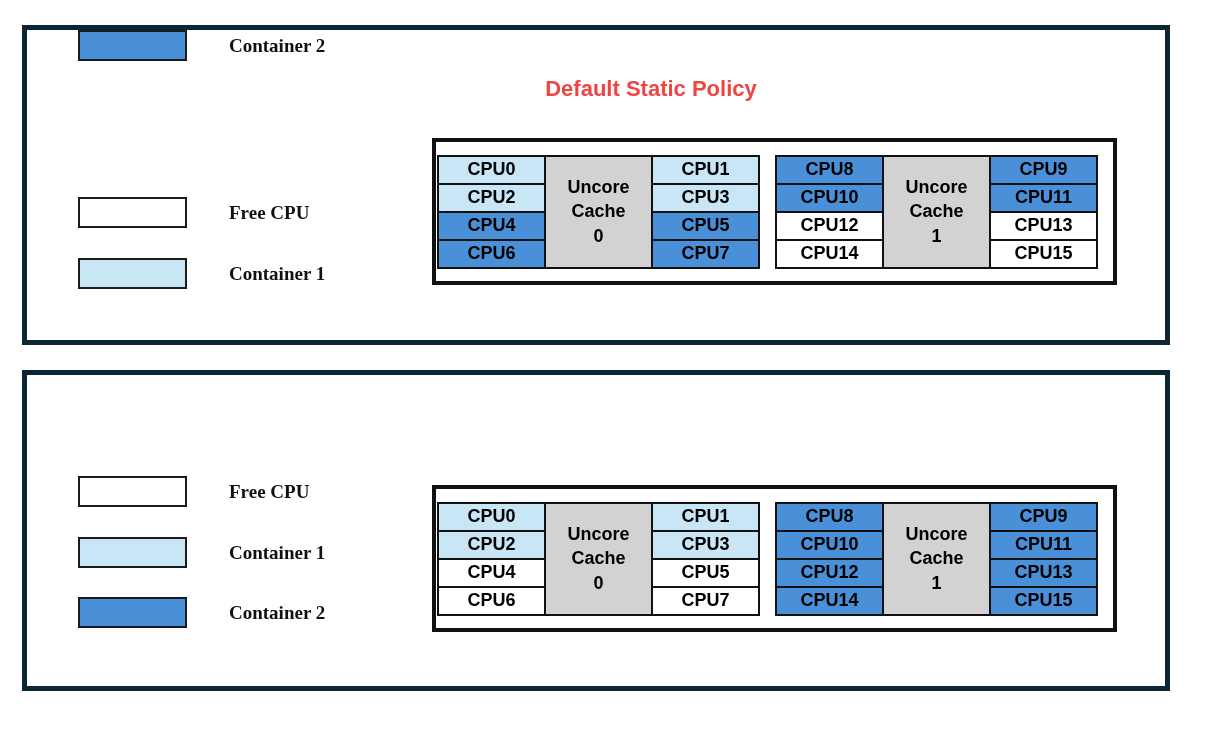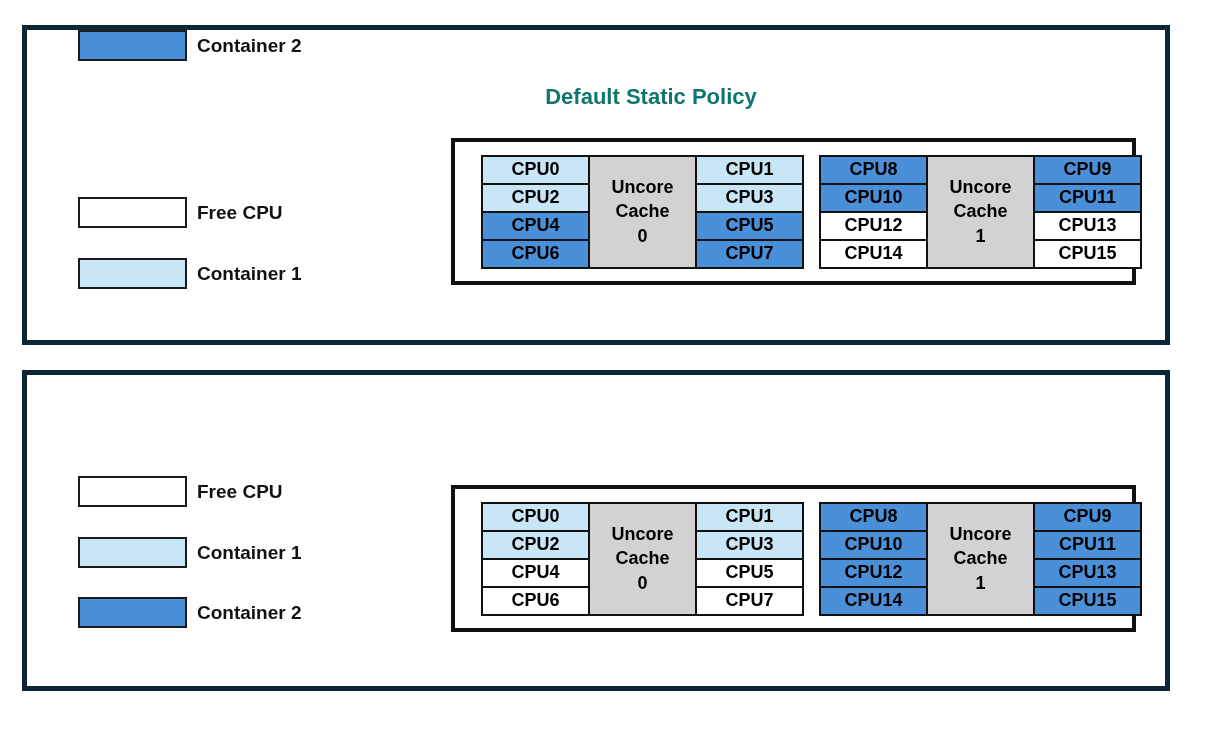--- a/index.html
+++ b/index.html
@@ -27,7 +27,7 @@
     border:2px solid #1a1a1a;background:#ffffff;flex:0 0 auto;
   }
   .legend-label{
-    margin-left:10px;font-weight:bold;font-size:19px;color:#111111;white-space:nowrap;
+    margin-left:42px;font-weight:bold;font-size:19px;color:#111111;white-space:nowrap;font-family:Liberation Serif, serif;
   }
   #panel-1 .legend-item:nth-of-type(1){top:106px;}
   #panel-1 .legend-item:nth-of-type(2){top:167px;}

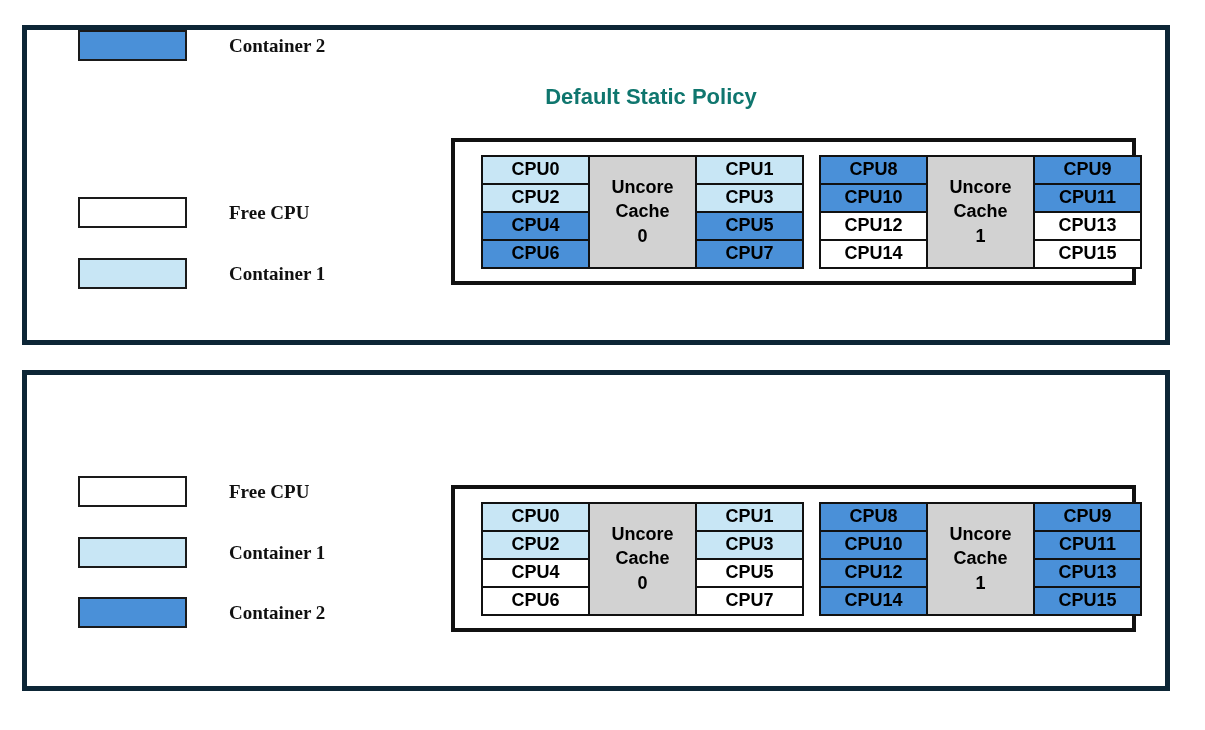--- a/index.html
+++ b/index.html
@@ -16,7 +16,7 @@
 
   .panel-title{
     position:absolute;left:120px;right:10px;text-align:center;
-    font-weight:bold;font-size:22px;color:#0f766e;white-space:nowrap;margin-top:8px;
+    font-weight:bold;font-size:22px;color:#ef4444;white-space:nowrap;
   }
   #panel-1 .panel-title{top:46px;}
   #panel-2 .panel-title{top:50px;}

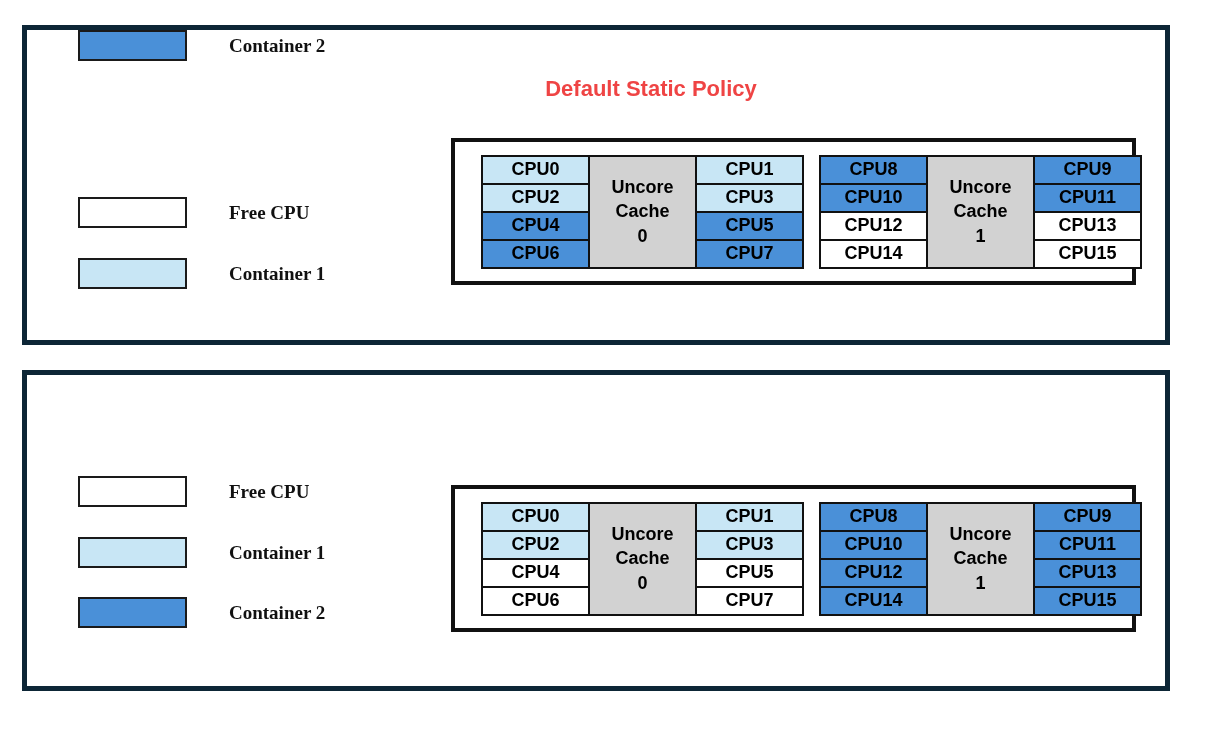--- a/index.html
+++ b/index.html
@@ -39,7 +39,7 @@
   .diagram{
     position:absolute;left:405px;width:685px;height:147px;box-sizing:border-box;
     border:4px solid #111111;background:#ffffff;
-    display:flex;align-items:center;padding-left:26px;gap:15px;margin-left:19px;
+    display:flex;align-items:center;padding-left:1px;gap:15px;
   }
   #panel-1 .diagram{top:108px;}
   #panel-2 .diagram{top:110px;}

